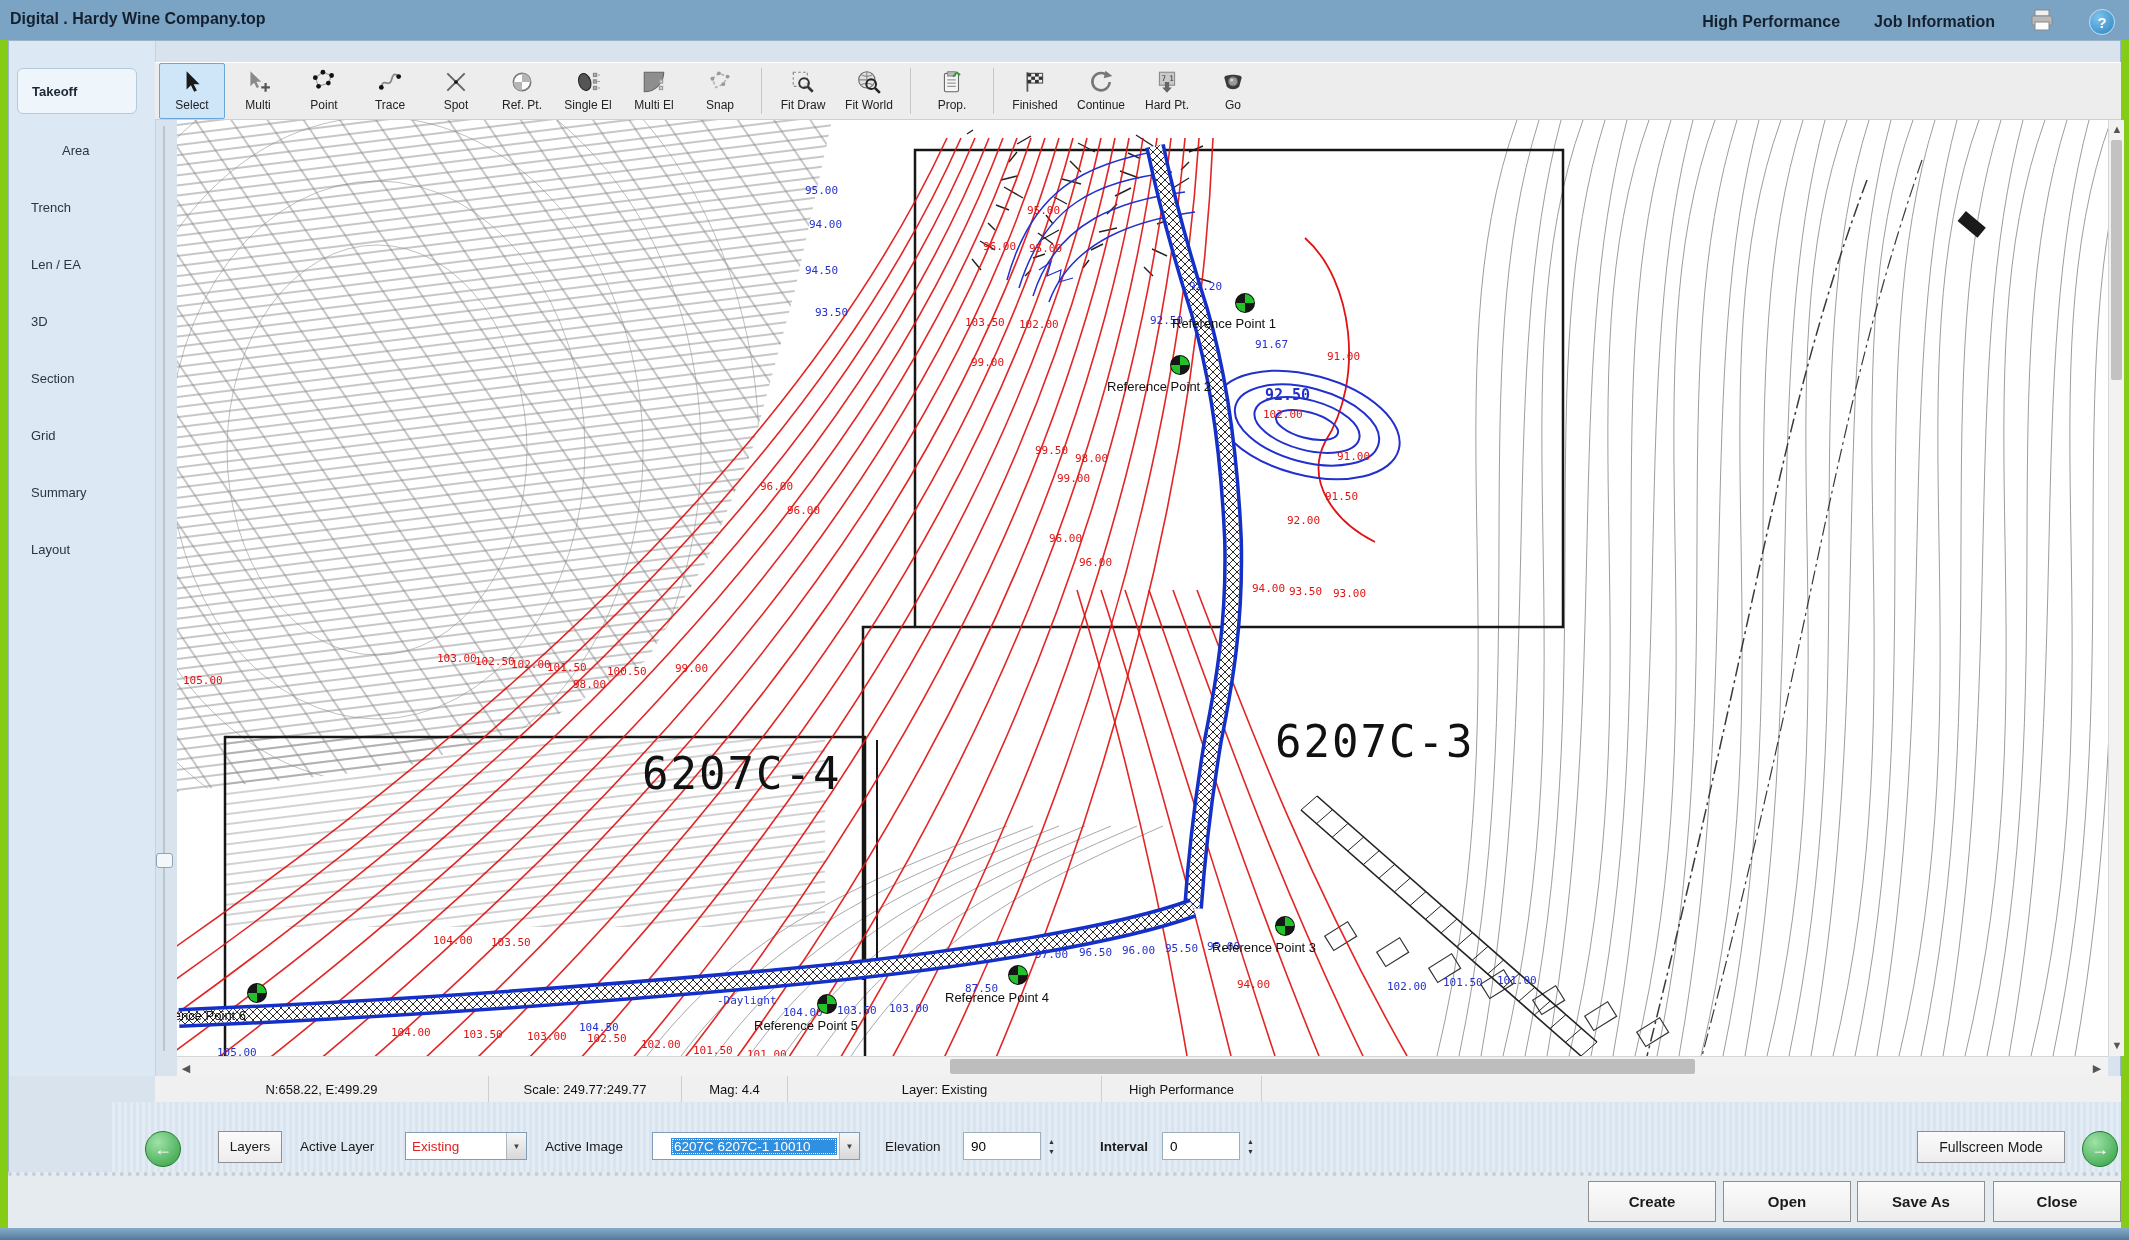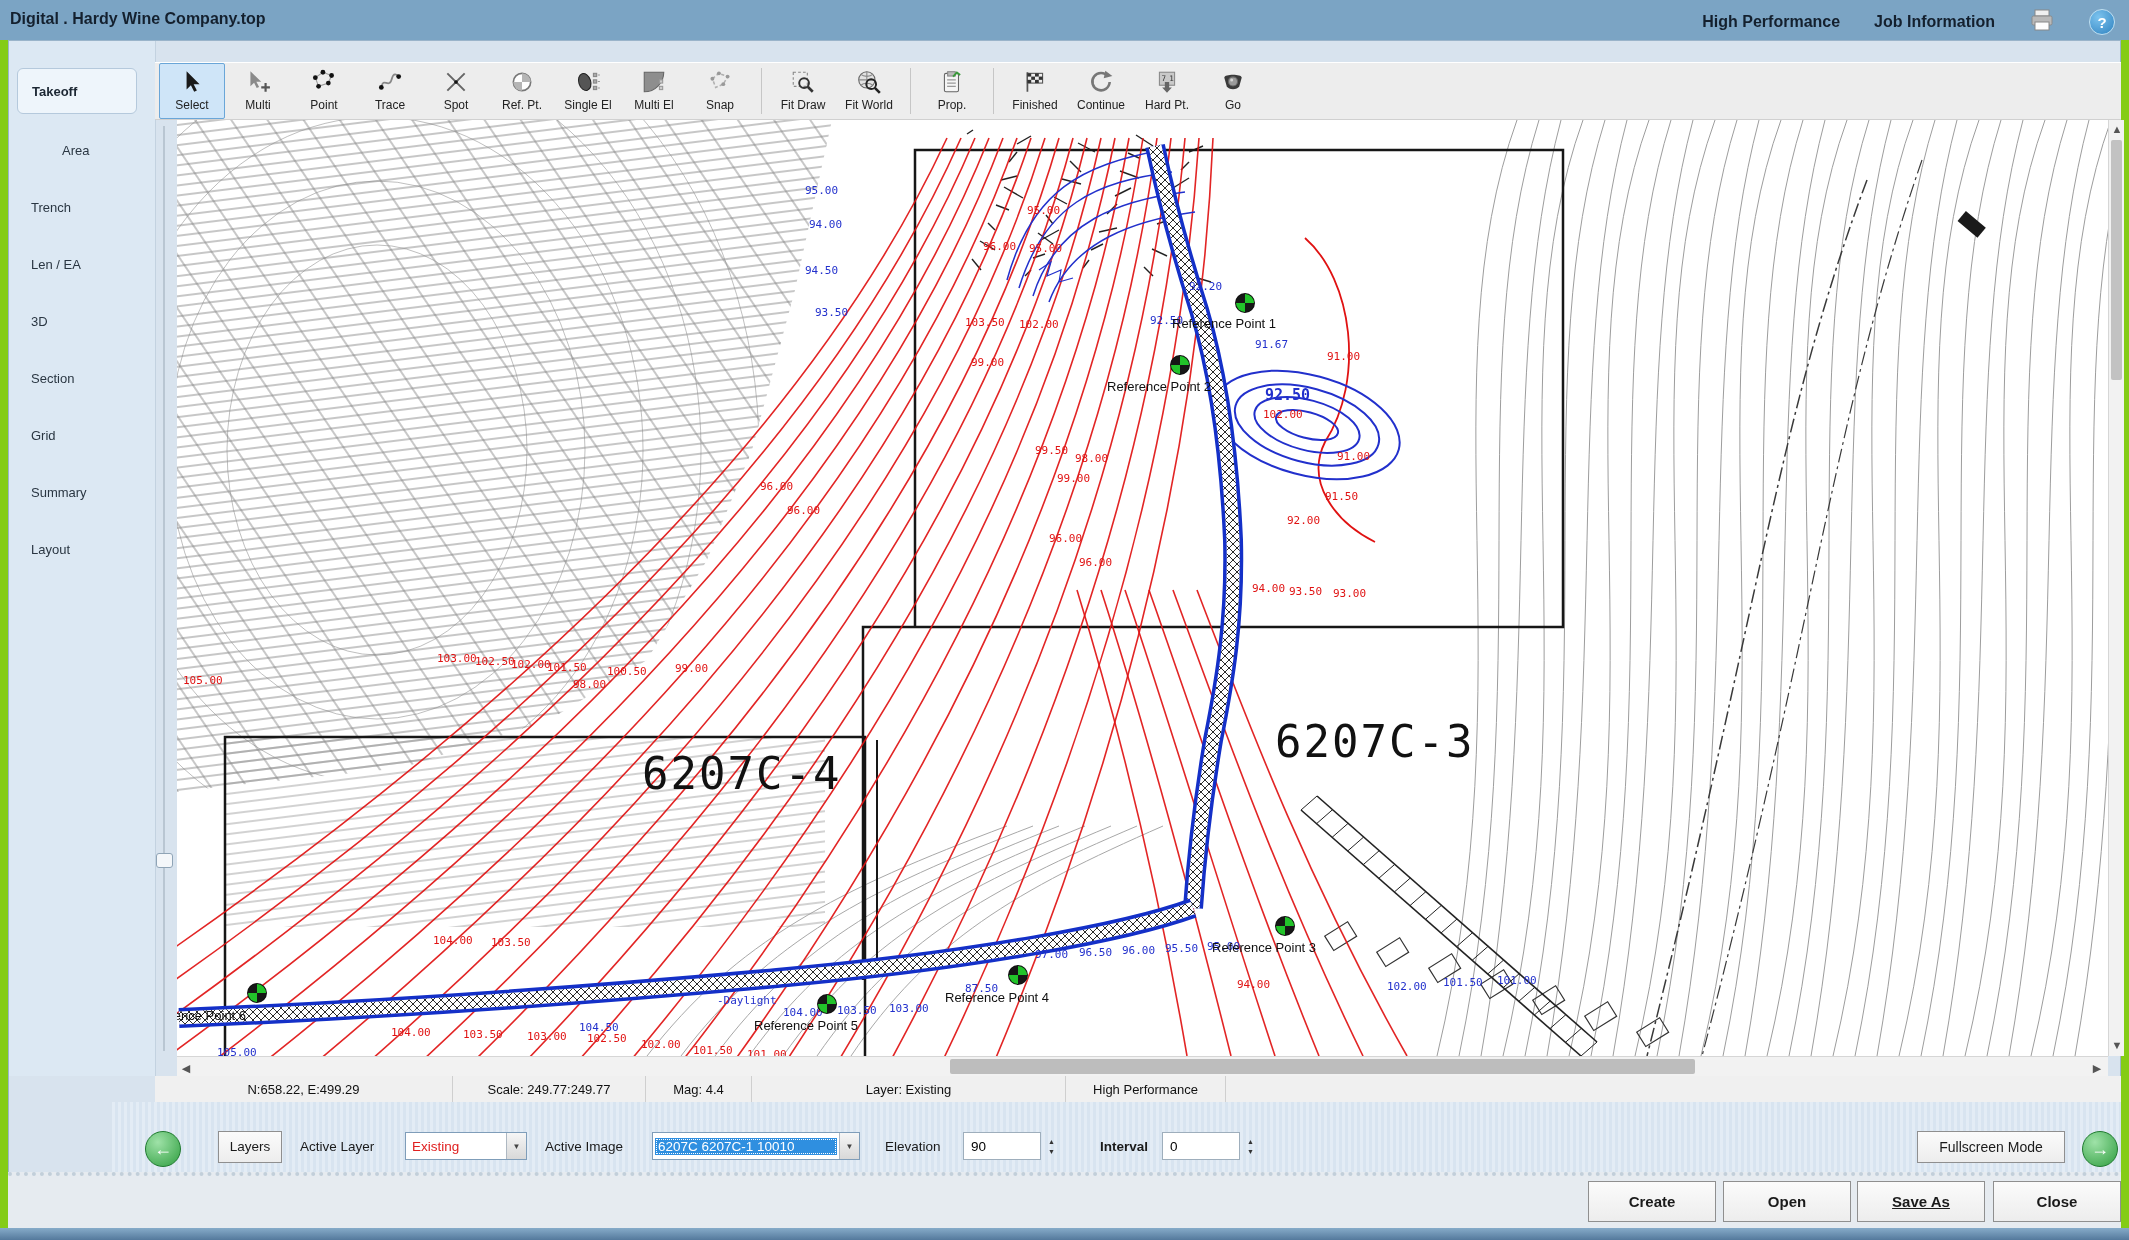--- a/index.html
+++ b/index.html
@@ -591,7 +591,7 @@
   </div>
 
   <div class="statusbar">
-      <div class="status-cell" style="width: 298px;">N:658.22, E:499.29</div>
+      <div class="status-cell" style="width: 334px;">N:658.22, E:499.29</div>
       <div class="status-cell" style="width: 193px;">Scale: 249.77:249.77</div>
       <div class="status-cell" style="width: 106px;">Mag: 4.4</div>
       <div class="status-cell" style="width: 314px;">Layer: Existing</div>

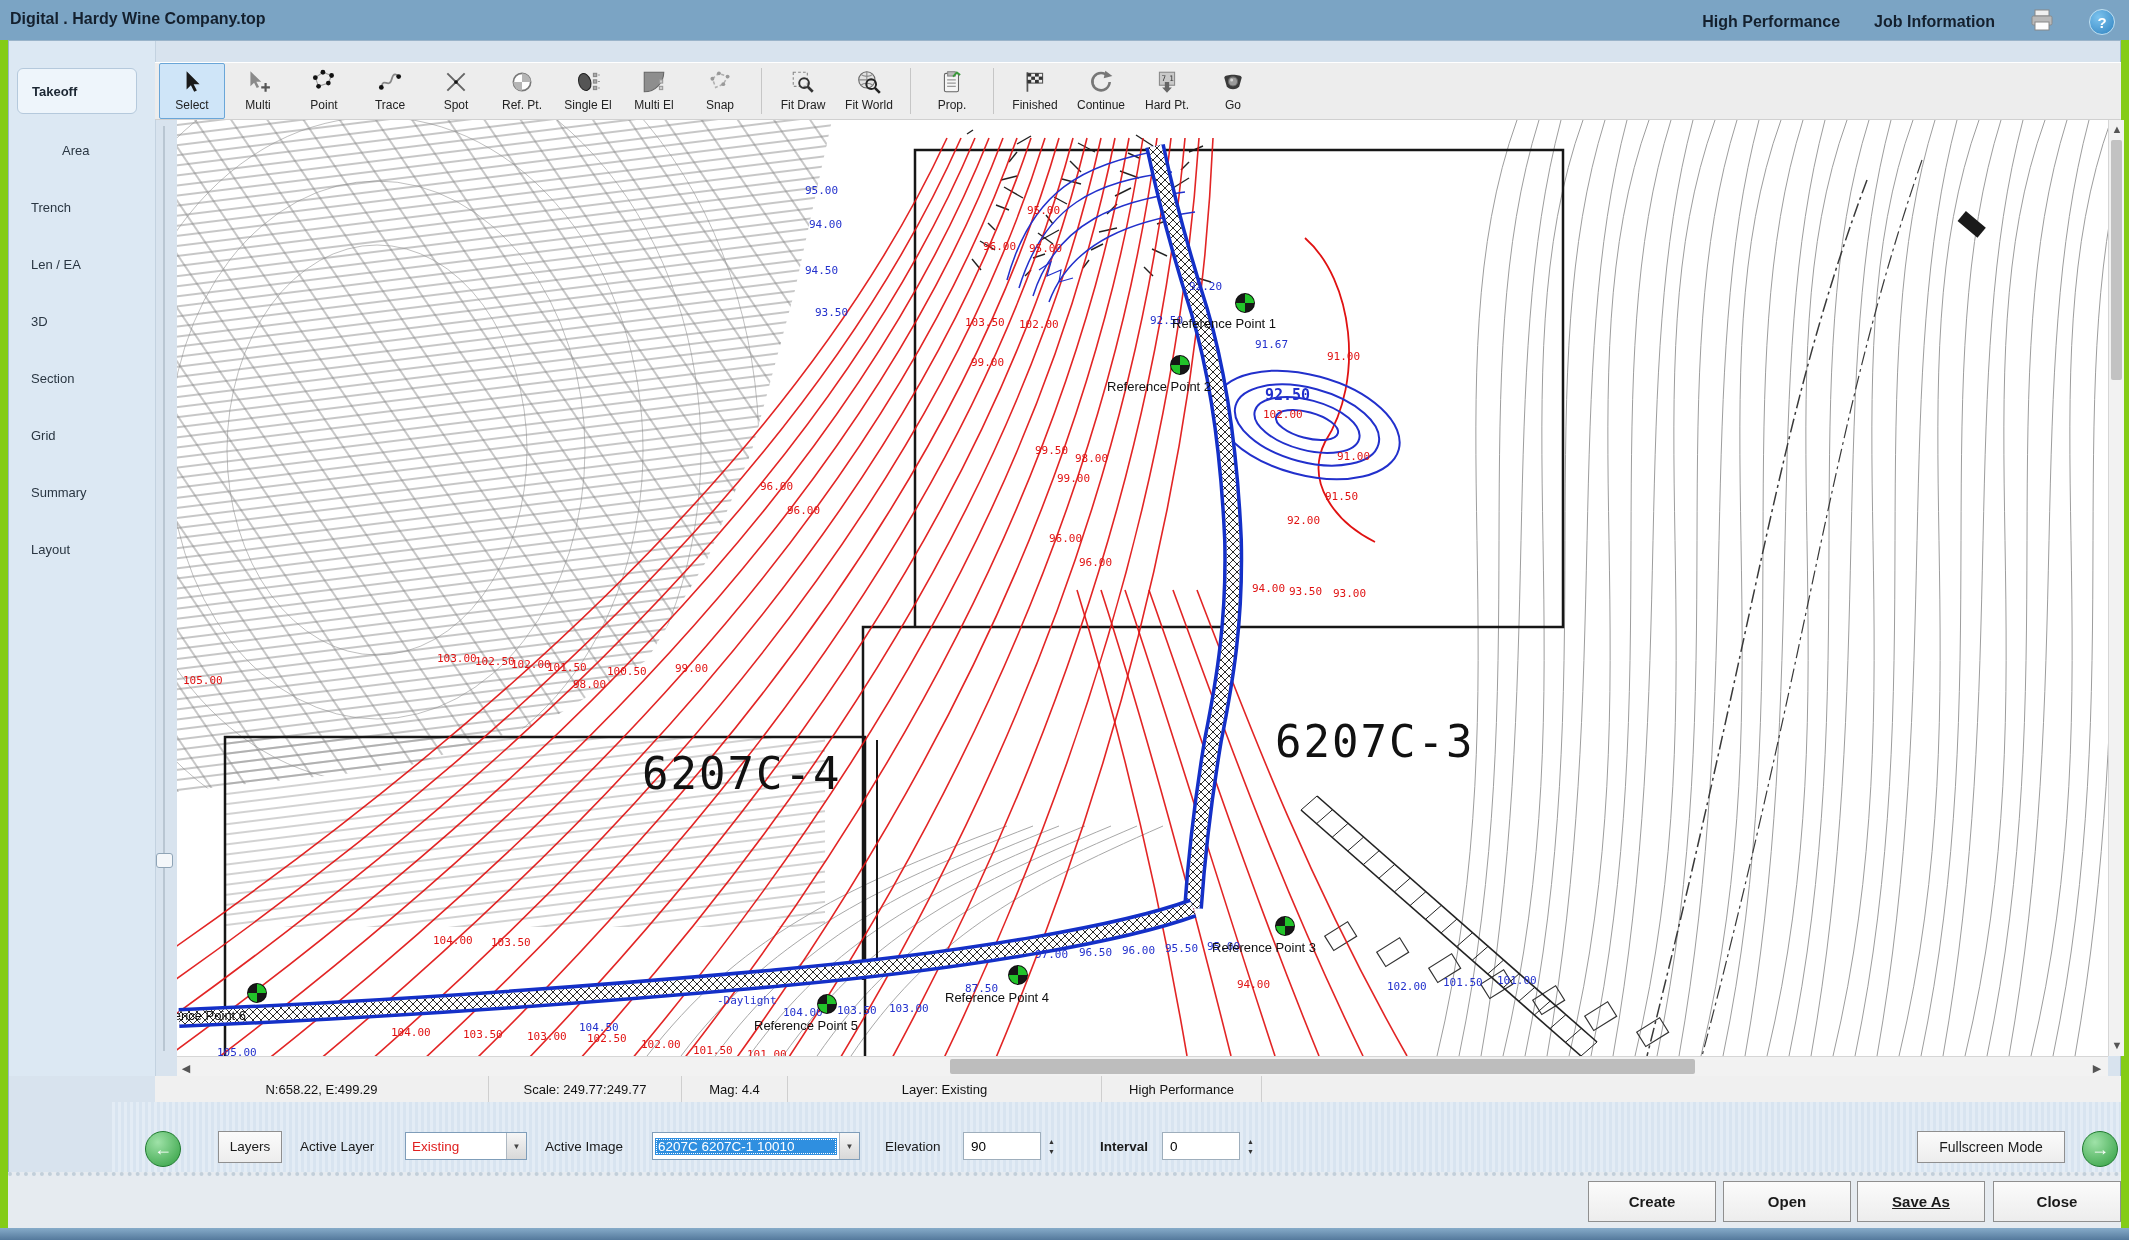--- a/index.html
+++ b/index.html
@@ -607,7 +607,7 @@
     <span class="arrow">▼</span>
   </div>
   <span class="ctl-label" style="left:545px;top:1139px;">Active Image</span>
-  <div class="dropdown" style="left:652px;width:208px;">
+  <div class="dropdown" style="left:652px;width:208px;padding-left:16px;">
     <span class="val" style="background:#2f8fe0;color:#fff;outline:1px dotted #fff;outline-offset:-2px;margin:2px 2px 2px 2px;padding:1px 3px;">6207C 6207C-1 10010</span>
     <span class="arrow">▼</span>
   </div>

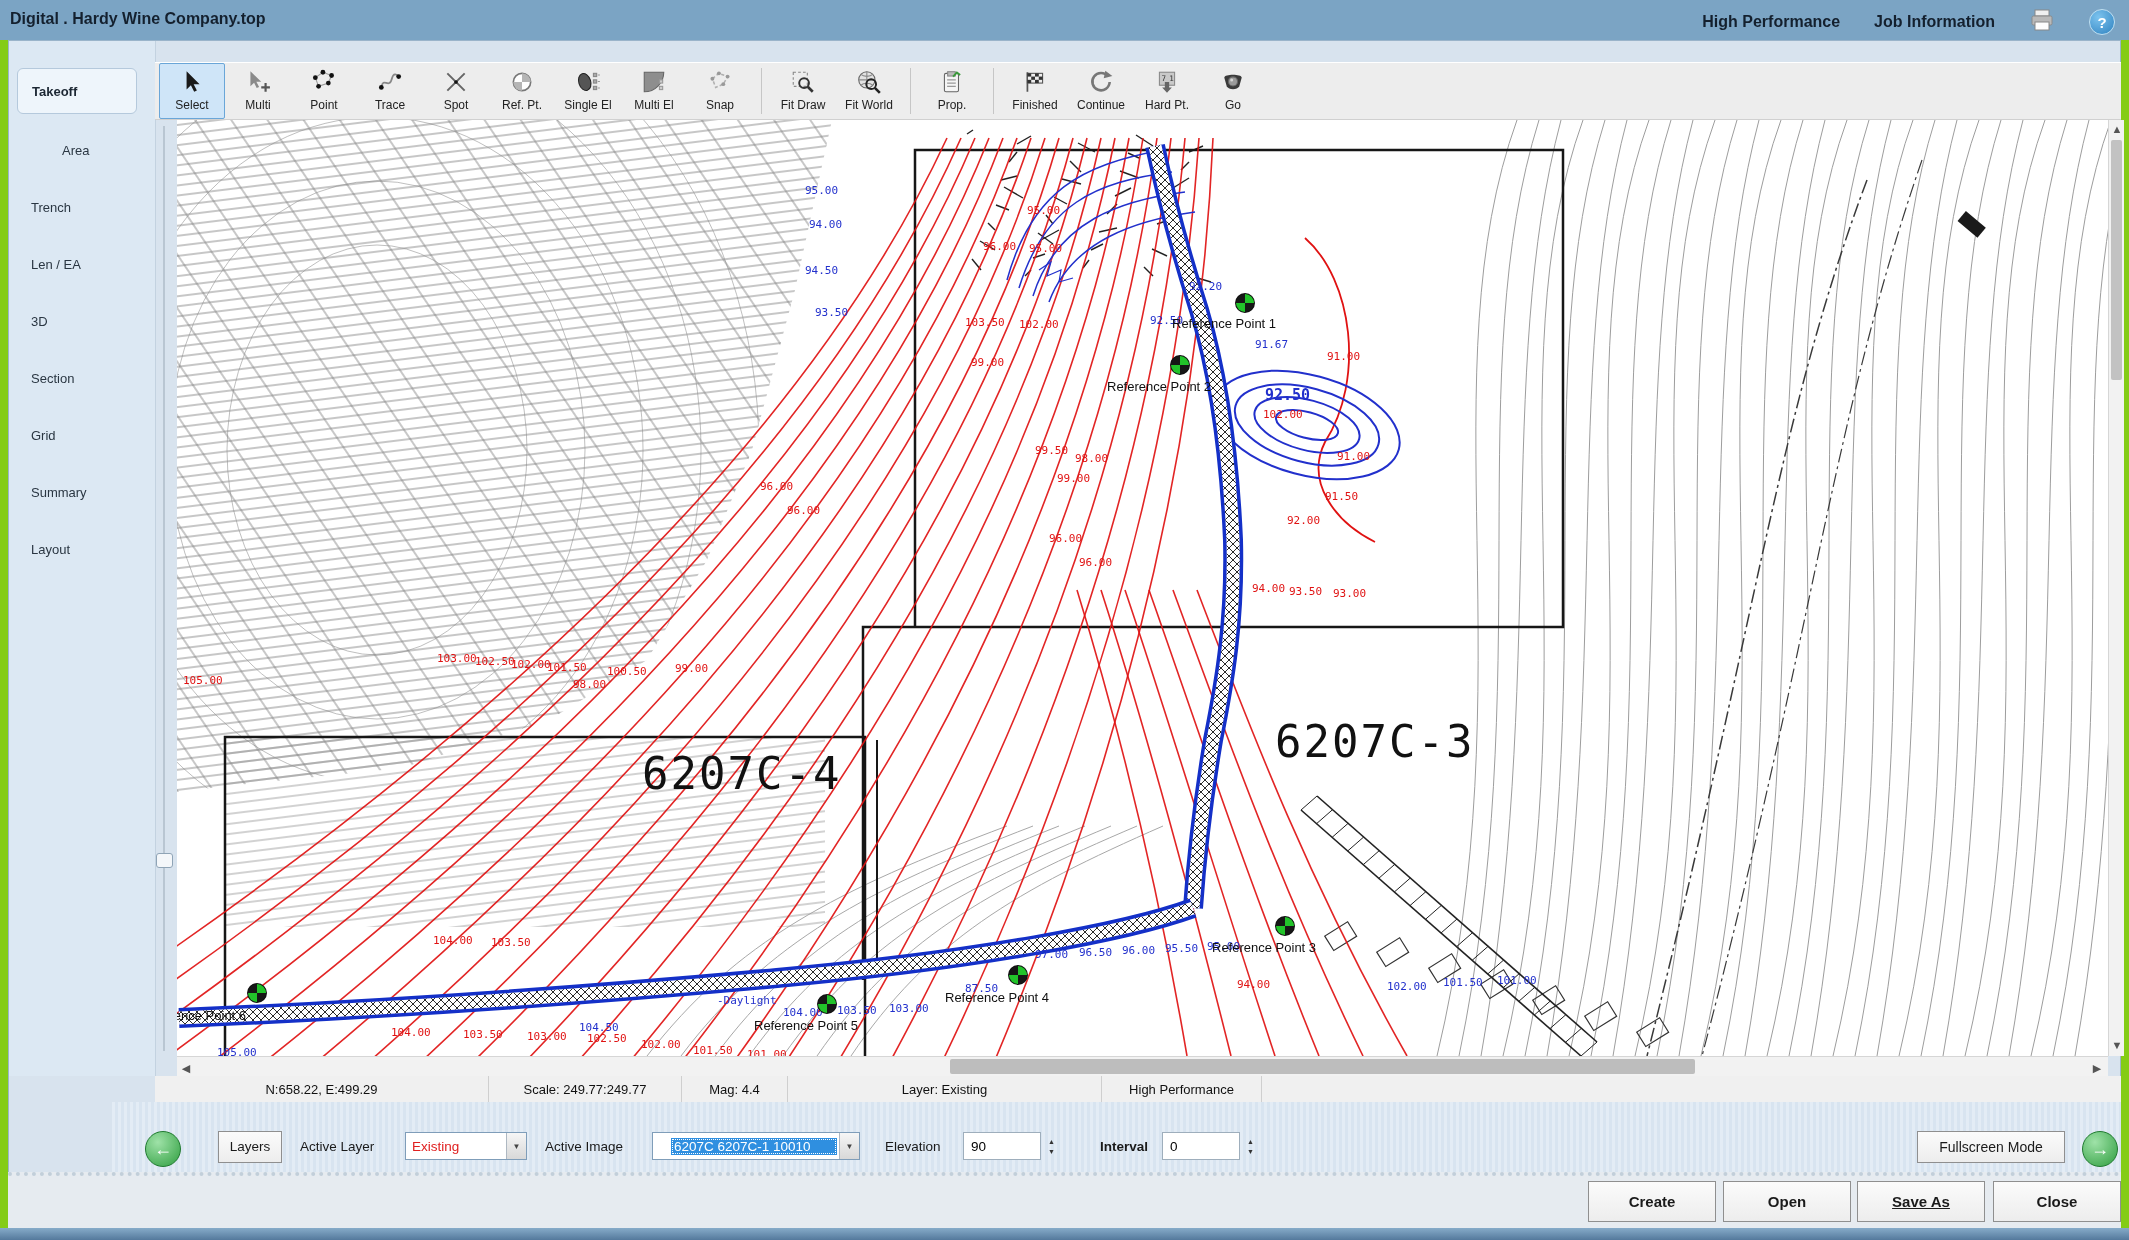--- a/index.html
+++ b/index.html
@@ -635,7 +635,7 @@
 
 <div class="btn footer-btn" style="left: 1588px;">Create</div>
     <div class="btn footer-btn" style="left: 1723px;">Open</div>
-    <div class="btn footer-btn" style="left: 1857px; text-decoration: underline;">Save As</div>
+    <div class="btn footer-btn" style="left: 1857px;">Save As</div>
     <div class="btn footer-btn" style="left: 1993px;">Close</div>
 
 </div>

